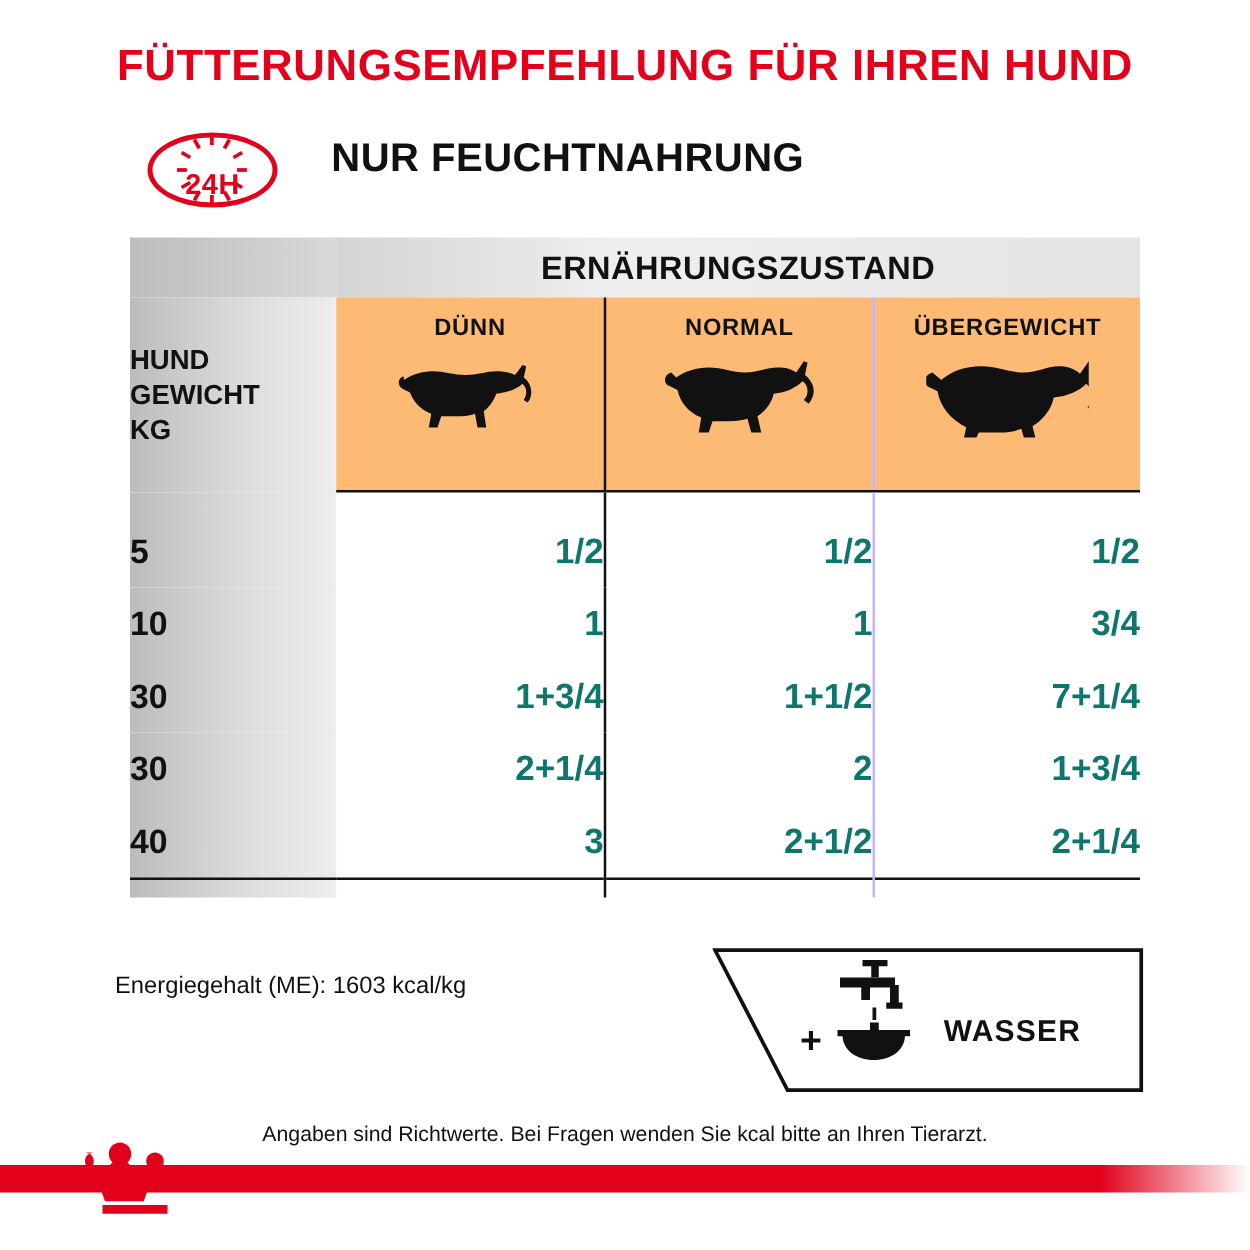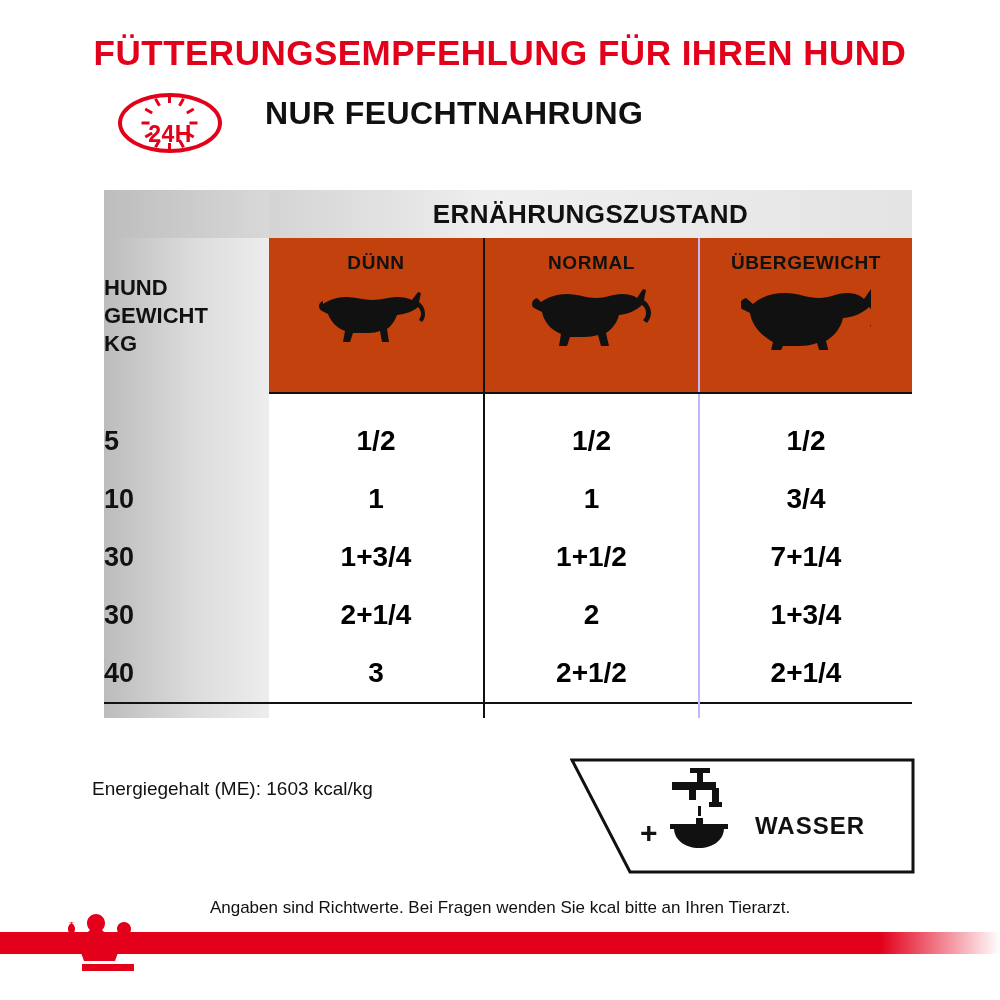--- a/index.html
+++ b/index.html
@@ -30,7 +30,7 @@
   .subhead {
     position: relative;
     height: 74px;
-    margin-top: 18px;
+    margin-top: 31px;
   }
   .badge-24h {
     position: absolute;

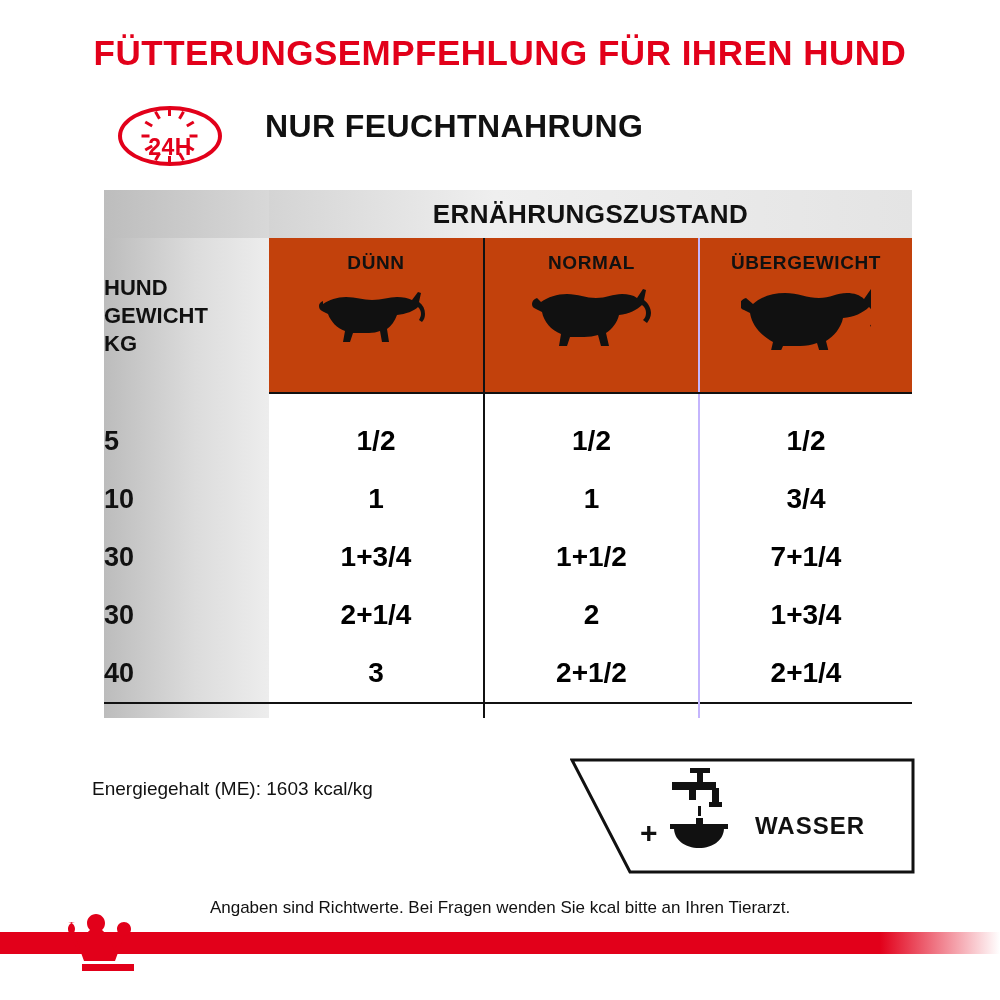--- a/index.html
+++ b/index.html
@@ -136,7 +136,7 @@
     font-weight: bold;
     letter-spacing: 0.6px;
     color: #111;
-    background: #c2410c;
+    background: #fdba74;
   }
   .cond-head .dog {
     display: block;

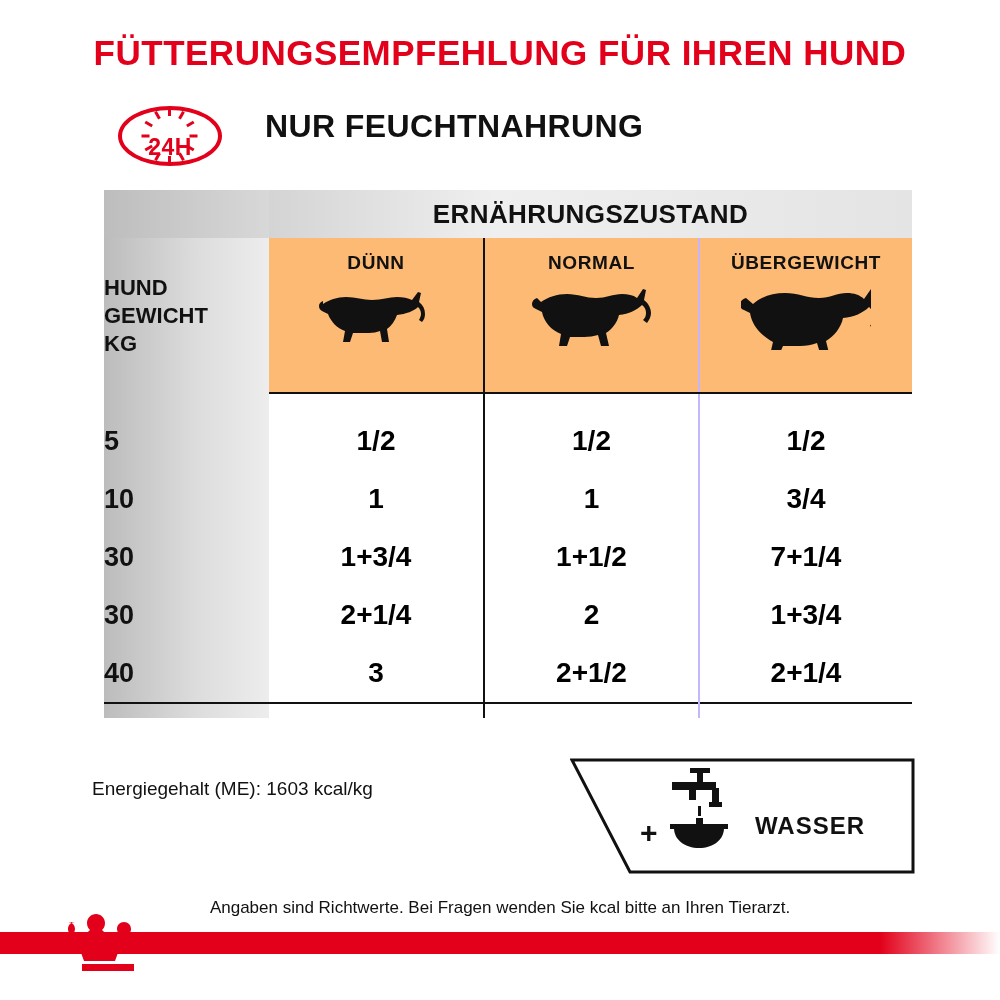--- a/index.html
+++ b/index.html
@@ -148,11 +148,11 @@
   .hline-b { border-bottom: 2px solid #111; }
 
   .data-cell {
-    text-align: center;
+    text-align: right;
     vertical-align: middle;
     font-size: 28px;
     font-weight: bold;
-    color: #000000;
+    color: #0f766e;
     height: 58px;
     background: #fff;
   }

